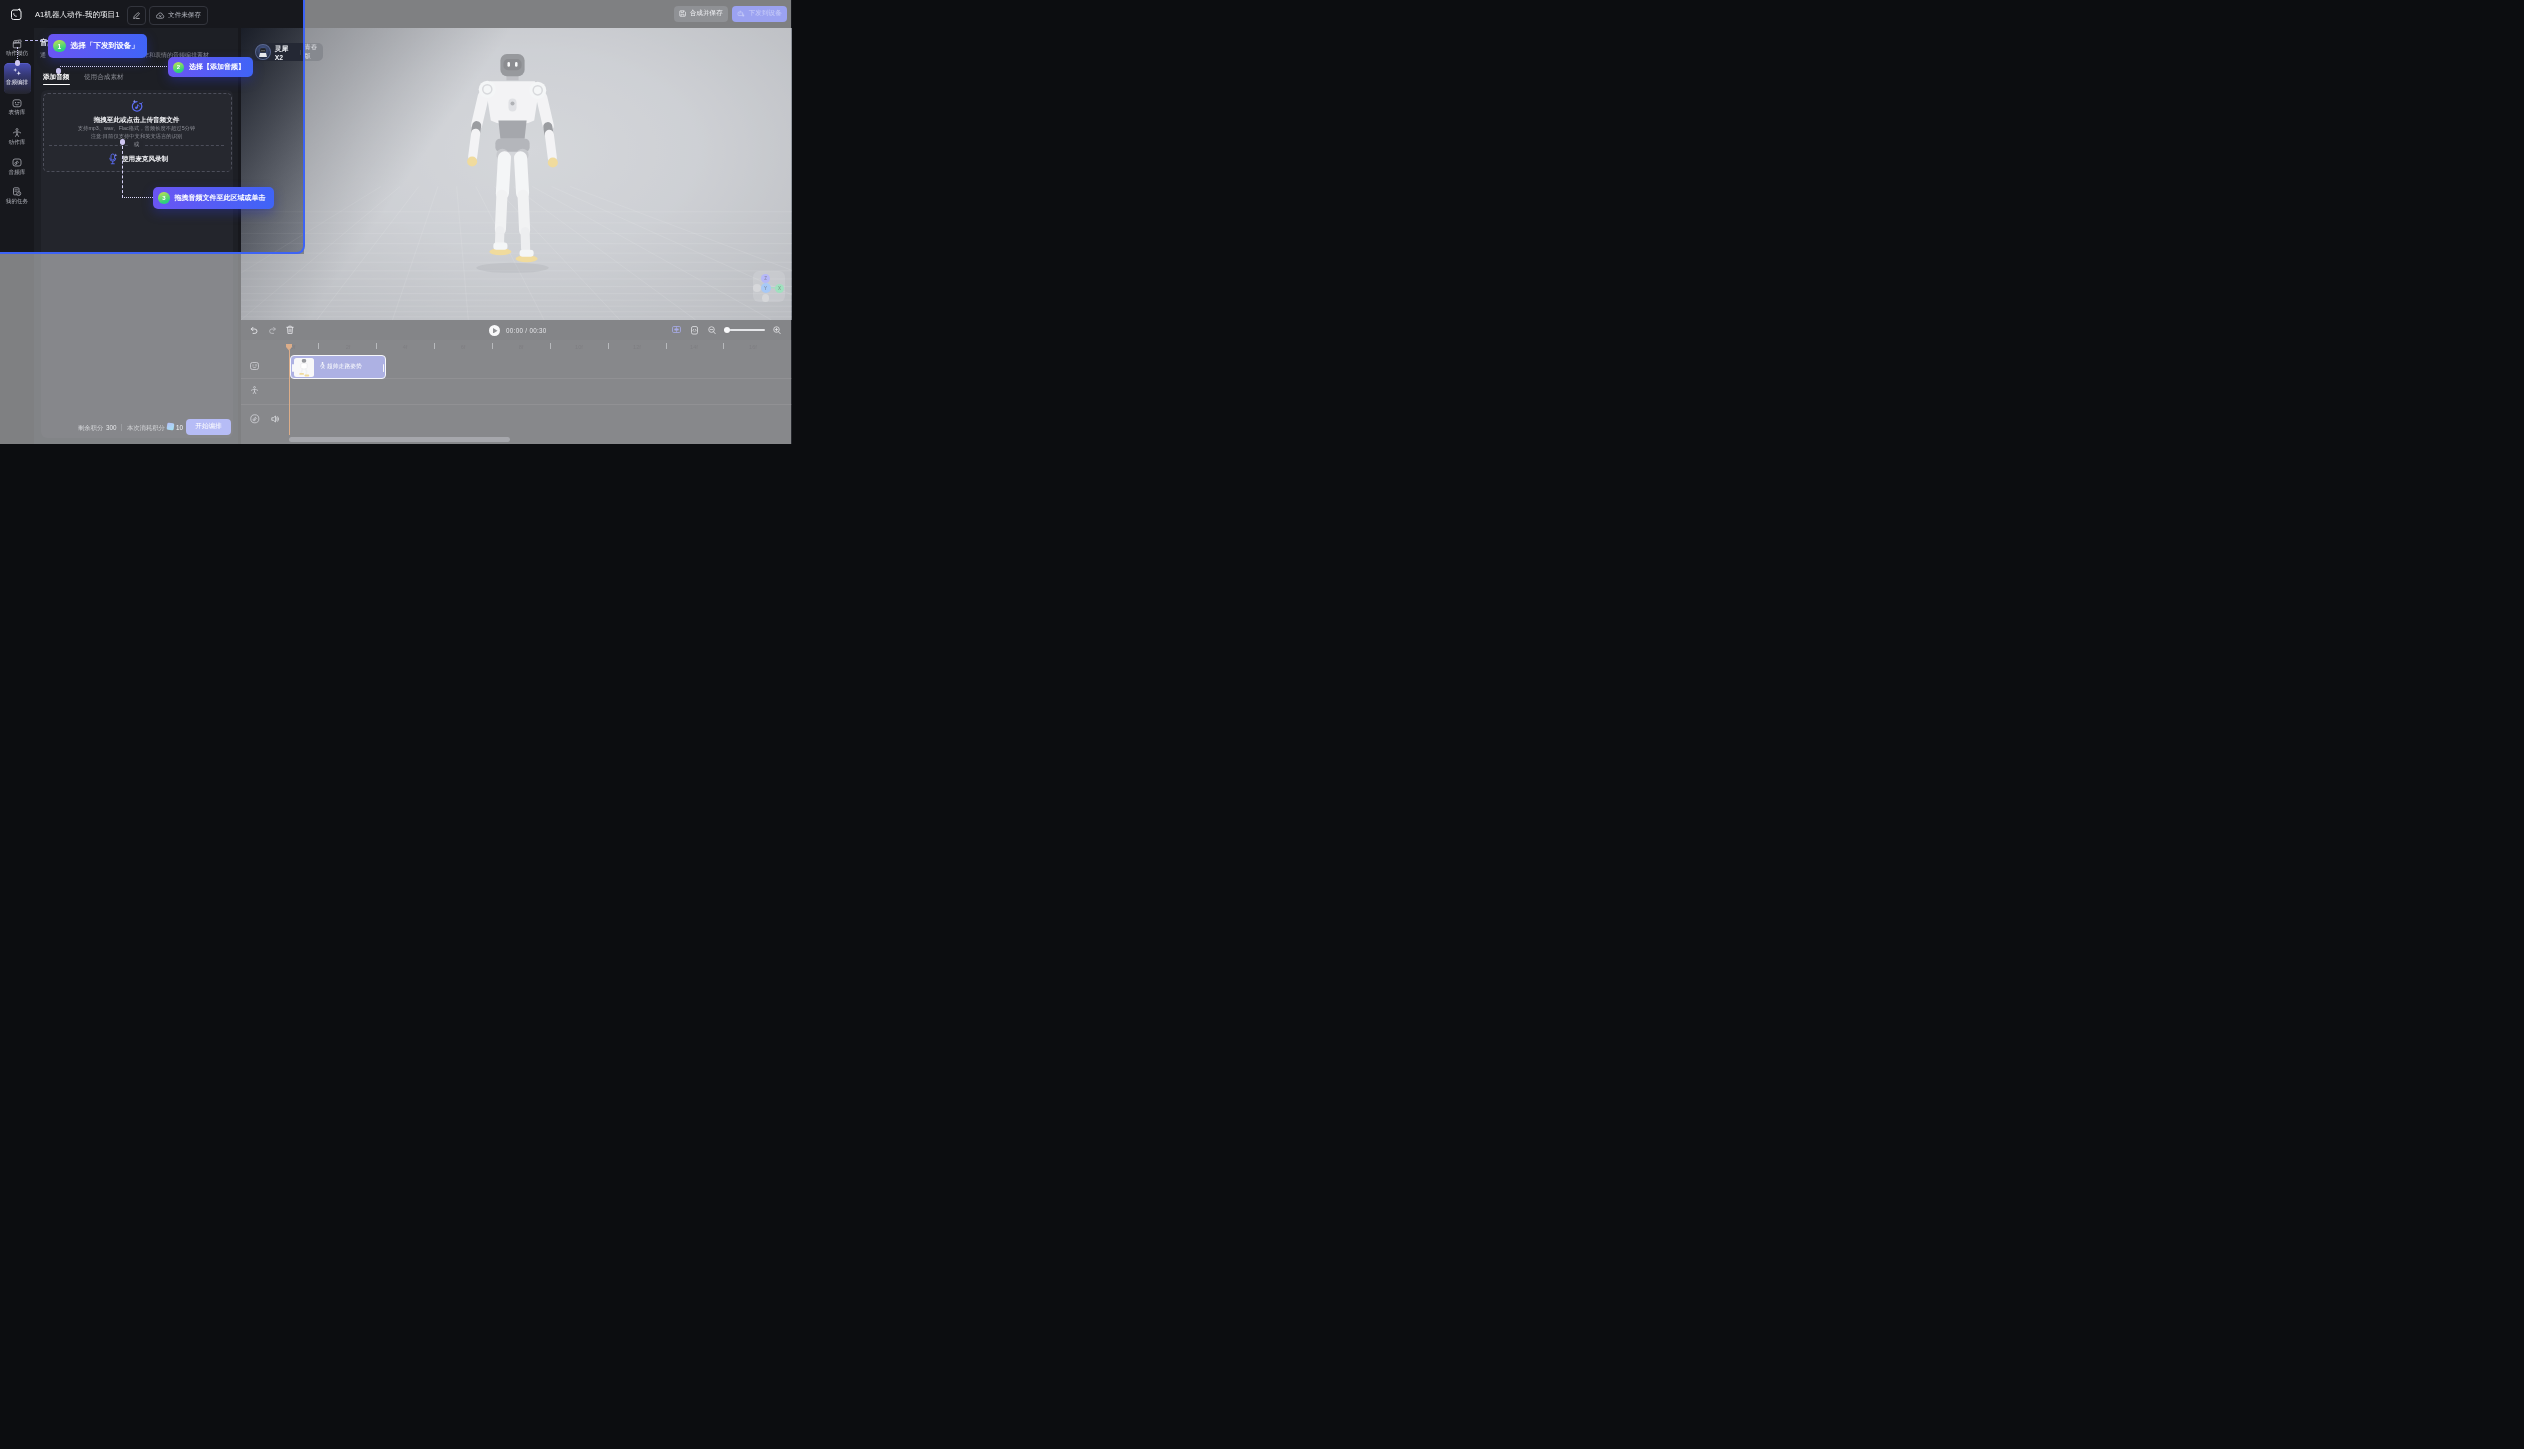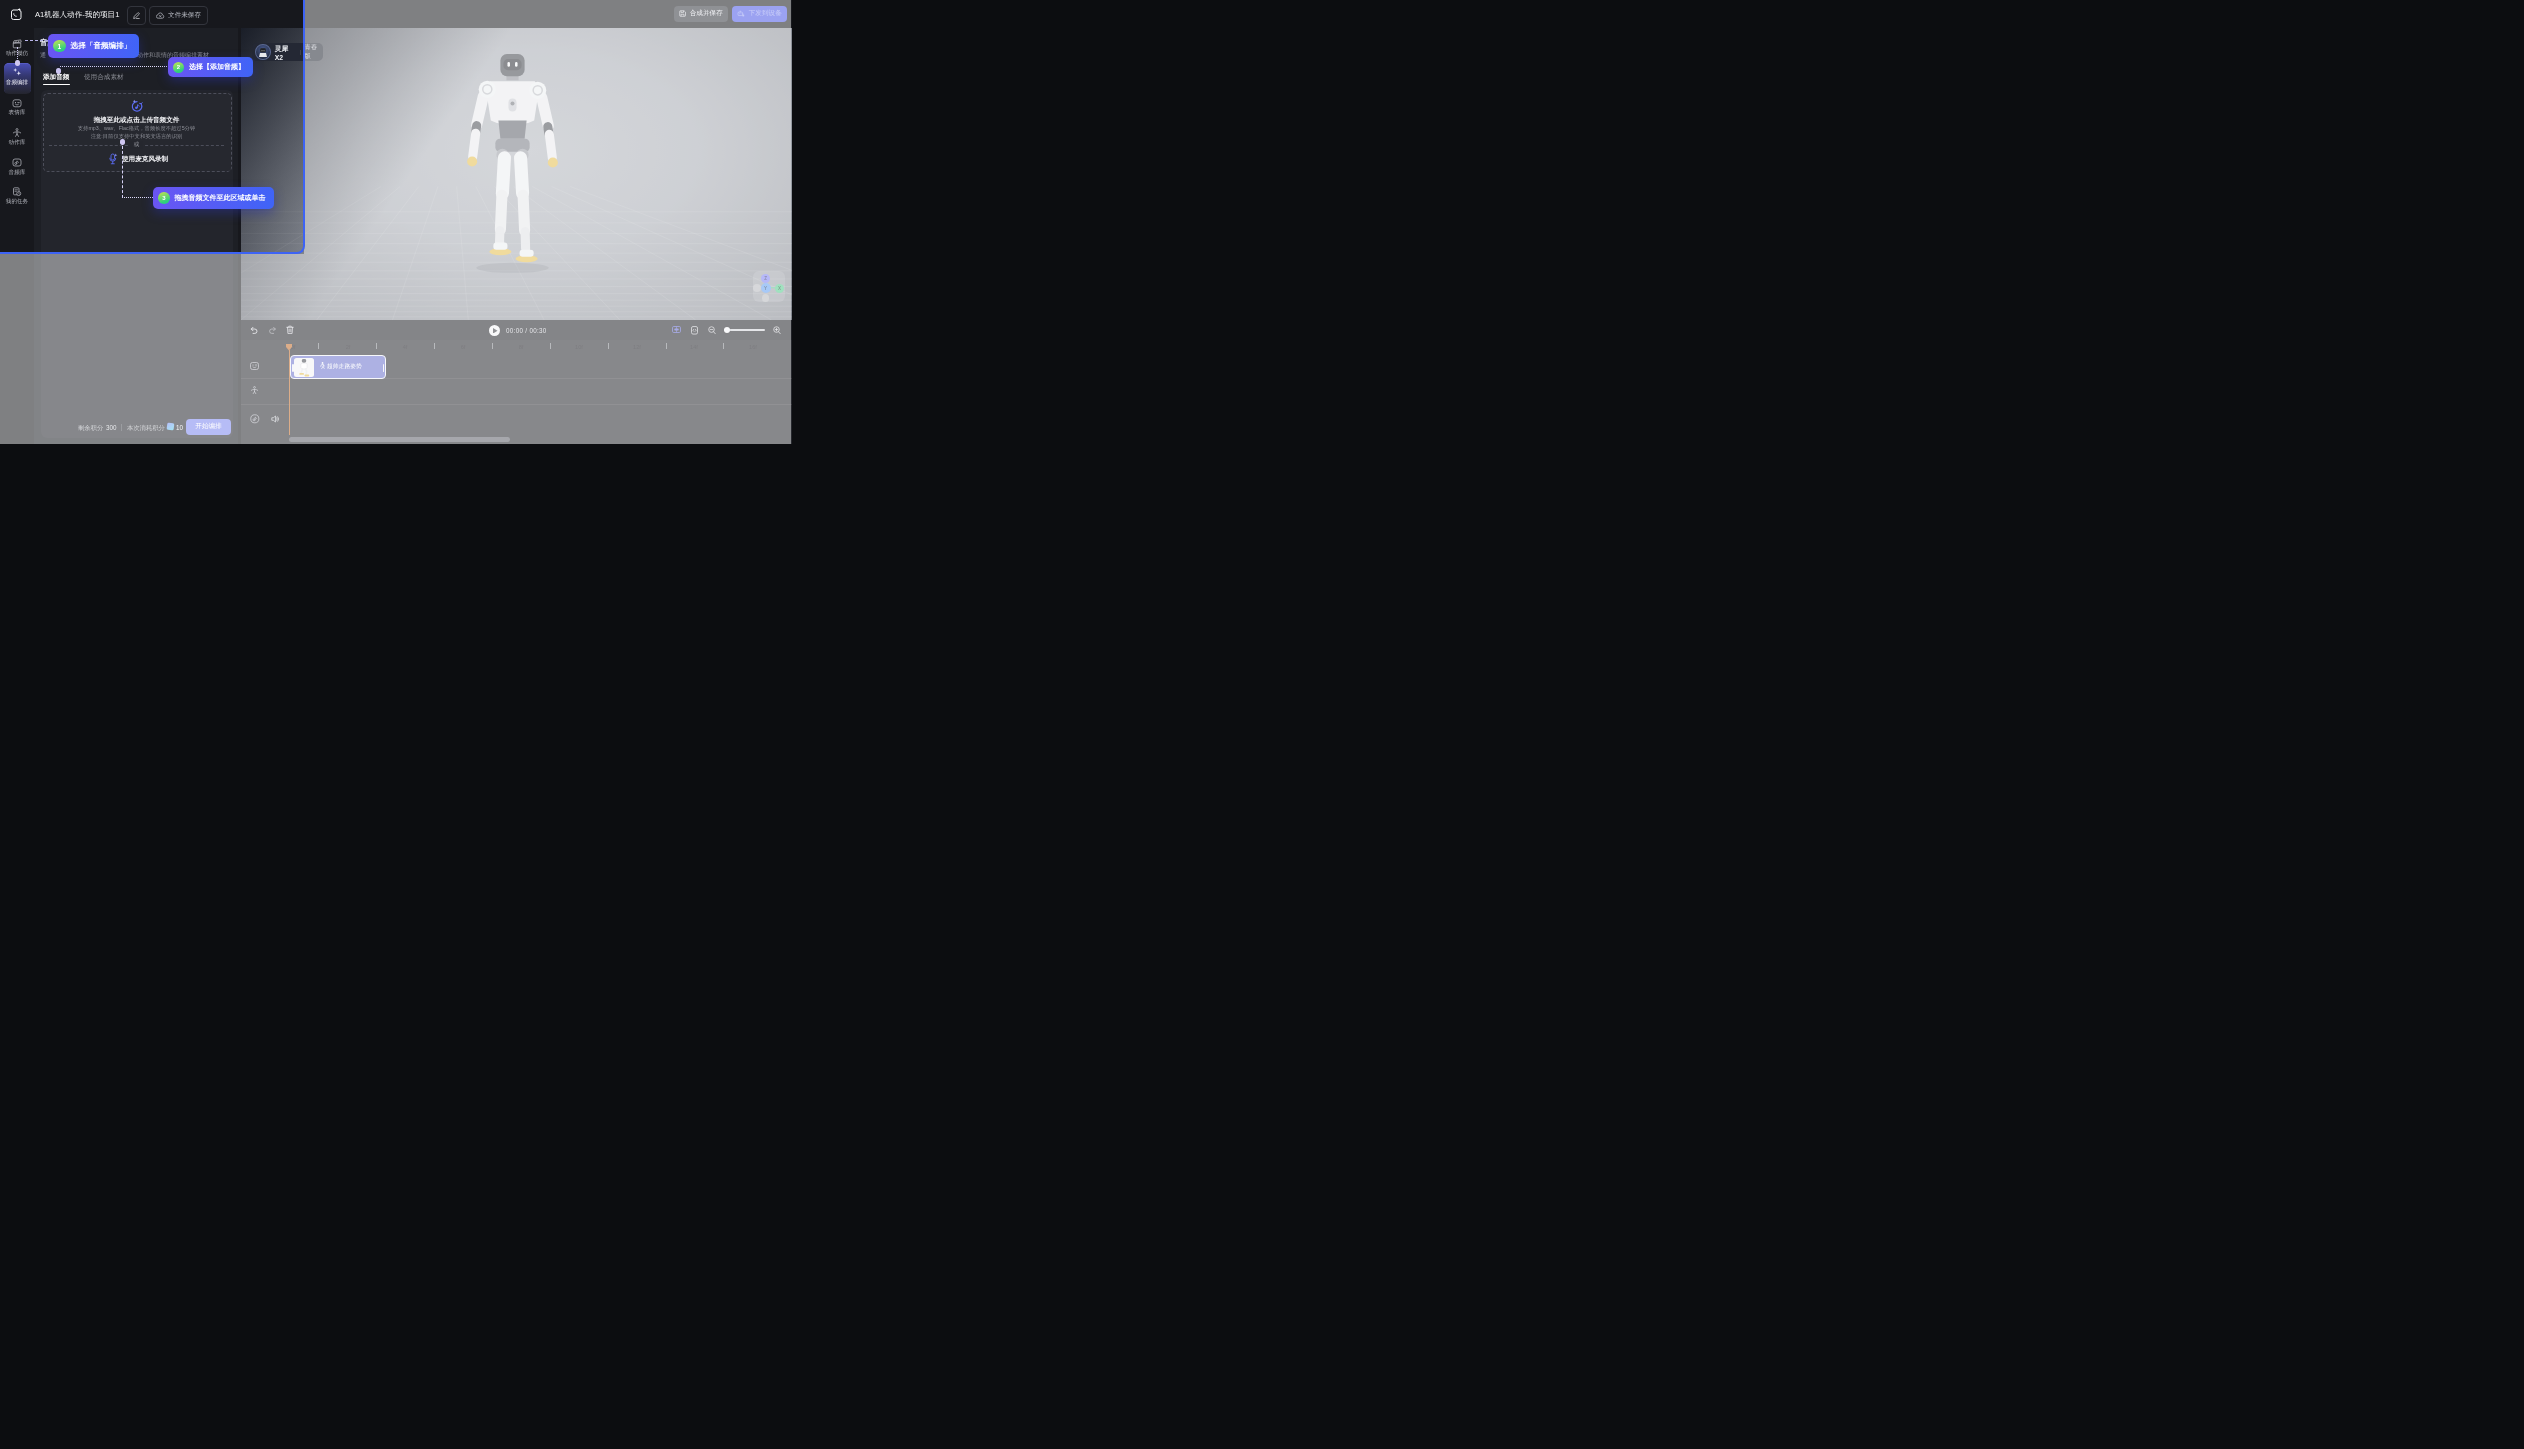--- a/index.html
+++ b/index.html
@@ -419,7 +419,7 @@
     <span class="badge" style="width:12.6px;height:12.6px;font-size:6.6px;">
         <span>1</span>
       </span>
-    <span>选择「音频编排」</span>
+    <span>选择「下发到设备」</span>
   </div>
   <div class="abs bubble" style="left:168px;top:57px;height:20px;font-size:7px;">
     <span class="badge" style="width:11px;height:11px;font-size:6px;">

